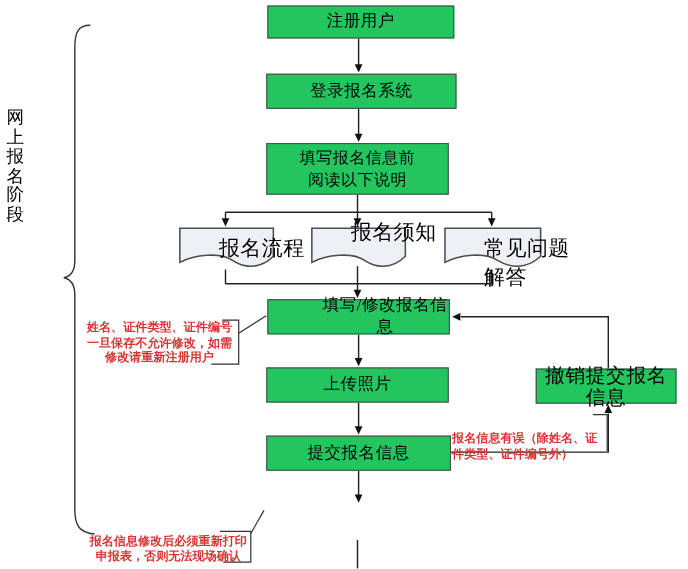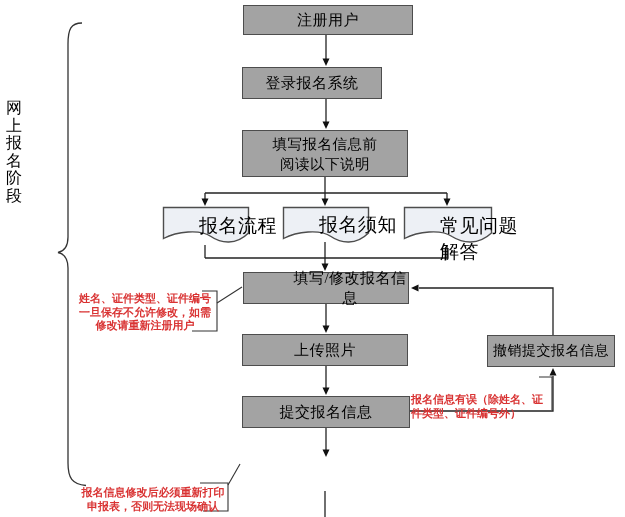--- a/index.html
+++ b/index.html
@@ -10,7 +10,7 @@
   #connector-layer { position:absolute; left:0; top:0; width:625px; height:517px; }
   .node {
     position:absolute; box-sizing:border-box;
-    background:#a3a3a3; border:1.5px solid #4d4d4d;
+    background:#22c55e; border:1.5px solid #4d4d4d;
     display:flex; flex-direction:column; align-items:center; justify-content:center;
     font-size:15px; color:#000; letter-spacing:0.5px; text-align:center;
     line-height:20px; z-index:2;

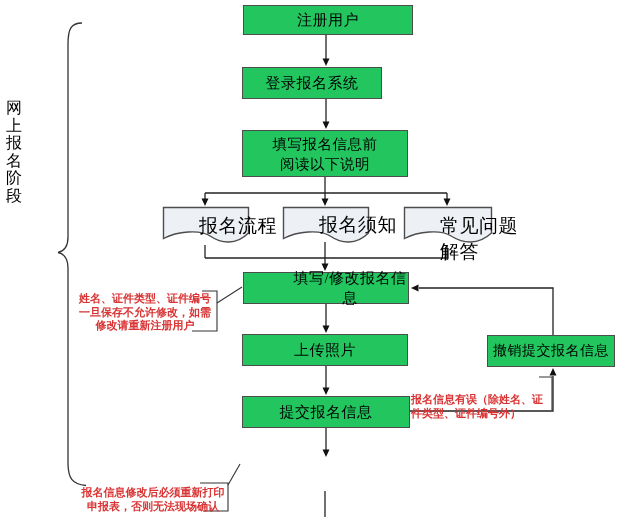--- a/index.html
+++ b/index.html
@@ -98,7 +98,7 @@
     <span>注册用户</span>
   </div>
 
-  <div class="node" style="left:242px; top:67px; width:140px; height:32px;">
+  <div class="node" style="left:242px; top:67px; width:173px; height:32px;">
     <span>登录报名系统</span>
   </div>
 

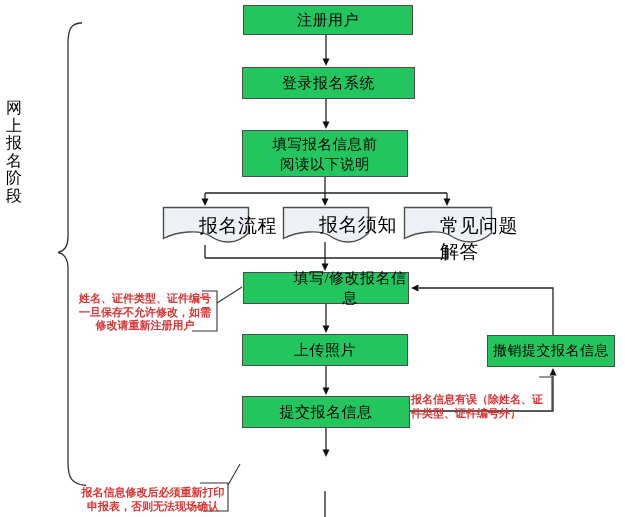--- a/index.html
+++ b/index.html
@@ -125,7 +125,7 @@
   </div>
 
   <div class="doc-label" style="left:163px; top:213px; width:86px;">报名流程</div>
-  <div class="doc-label" style="left:283px; top:212px; width:86px;">报名须知</div>
+  <div class="doc-label" style="left:283px; top:198px; width:86px;">报名须知</div>
   <div class="doc-label" style="left:404px; top:213px; width:88px;">常见问题解答</div>
 
   <div class="annotation" style="left:74px; top:292px; width:142px;">

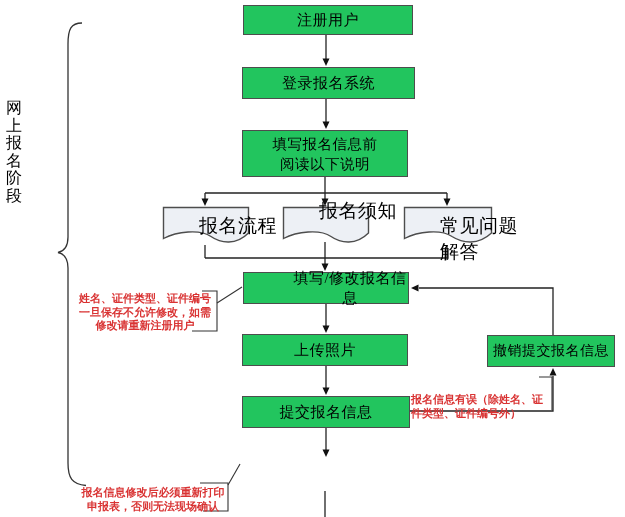--- a/index.html
+++ b/index.html
@@ -15,7 +15,7 @@
     font-size:15px; color:#000; letter-spacing:0.5px; text-align:center;
     line-height:20px; z-index:2;
   }
-  .node.small { font-size:14px; }
+  .node.small { font-size:18px; }
   .doc-label {
     position:absolute; text-align:left; font-size:19px; color:#000;
     letter-spacing:0.5px; z-index:2;padding-left:36px;

